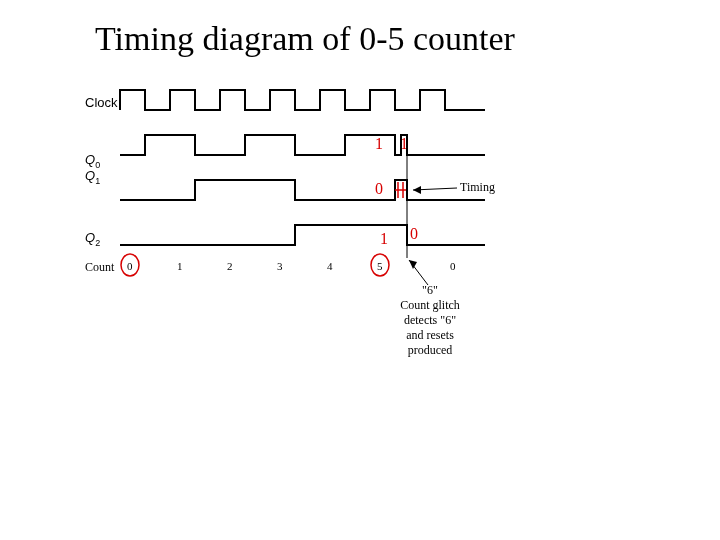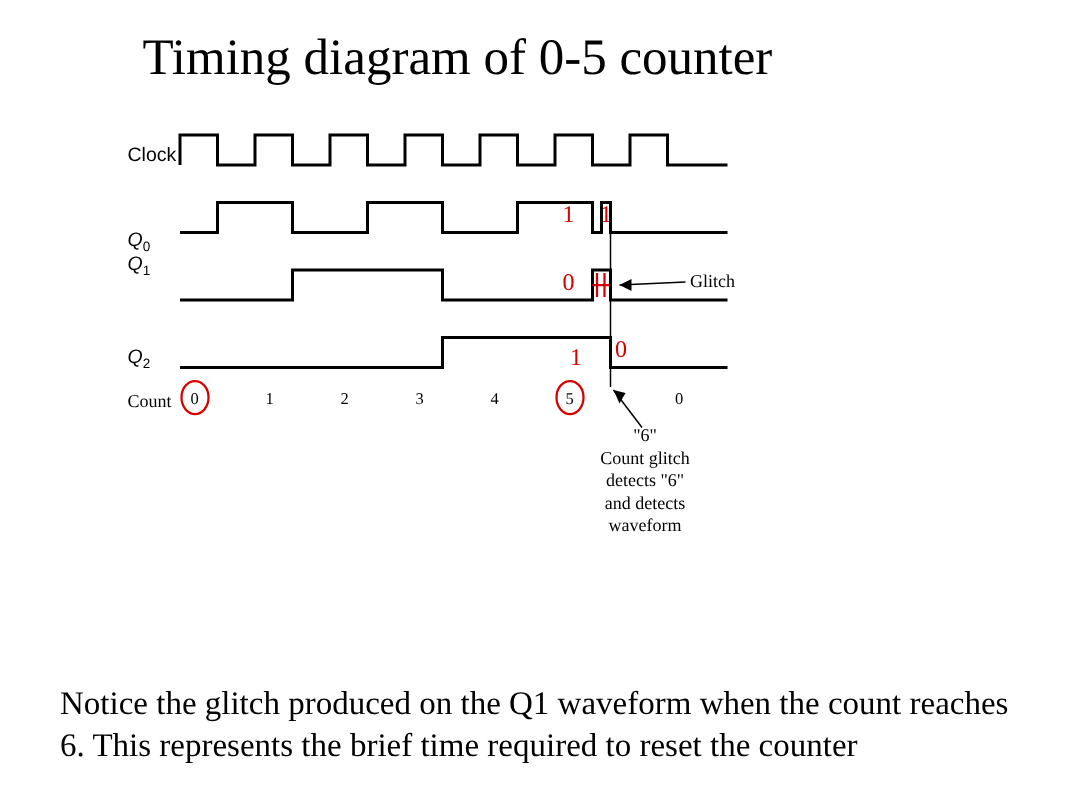--- a/index.html
+++ b/index.html
@@ -52,7 +52,7 @@
     <div class="count-num" style="left:292px;top:180px">5</div>
     <div class="count-num" style="left:365px;top:180px">0</div>
 
-    <div class="glitch-label" style="left:375px;top:100px">Glitch</div>
+    <div class="glitch-label" style="left:375px;top:100px">Timing</div>
 
     <div class="decoder-text" style="left:305px;top:203px;width:80px">
       <div>"6"</div>

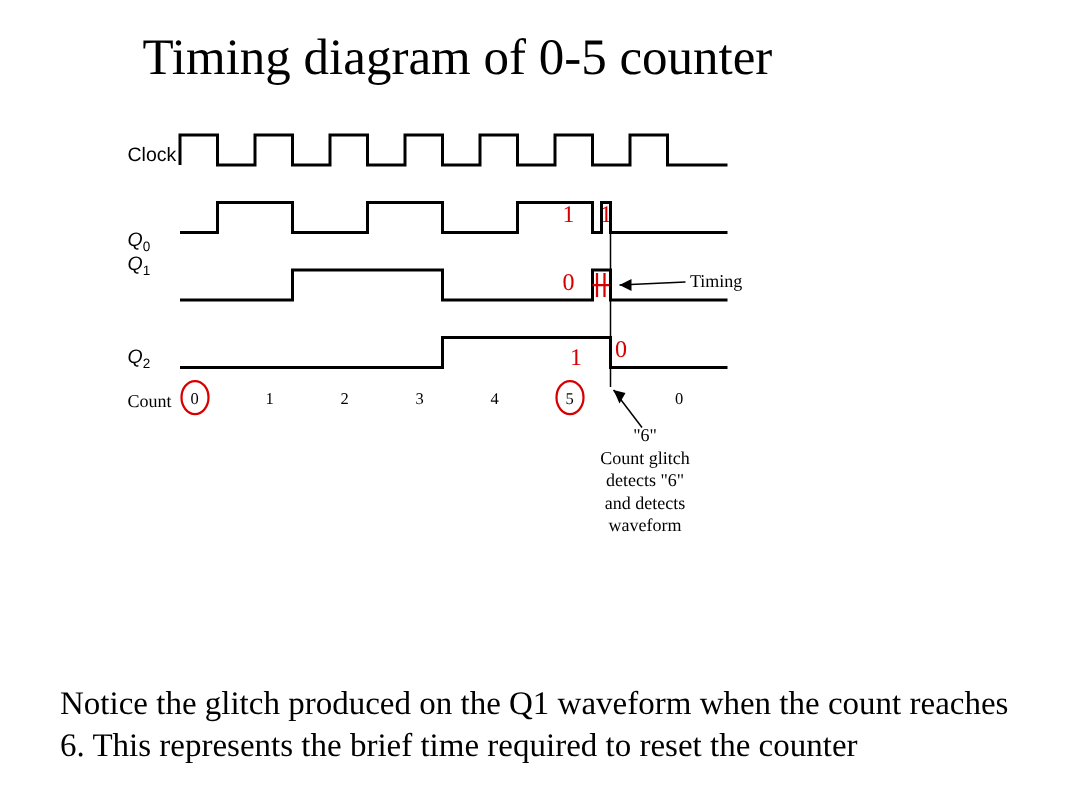--- a/index.html
+++ b/index.html
@@ -58,7 +58,7 @@
       <div>"6"</div>
       <div>Count glitch</div>
       <div>detects "6"</div>
-      <div>and detects</div>
+      <div>and resets</div>
       <div>waveform</div>
     </div>
 

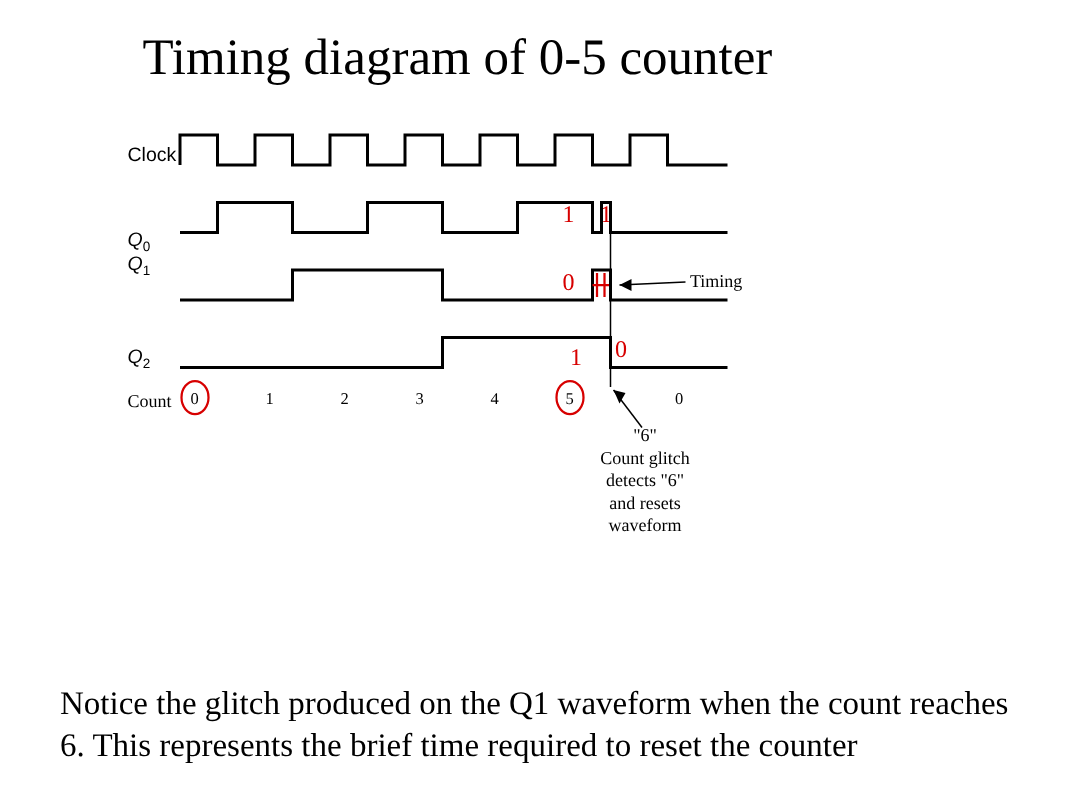--- a/index.html
+++ b/index.html
@@ -59,7 +59,7 @@
       <div>Count glitch</div>
       <div>detects "6"</div>
       <div>and resets</div>
-      <div>waveform</div>
+      <div>produced</div>
     </div>
 
     <div class="red-anno" style="left:290px;top:55px">1</div>

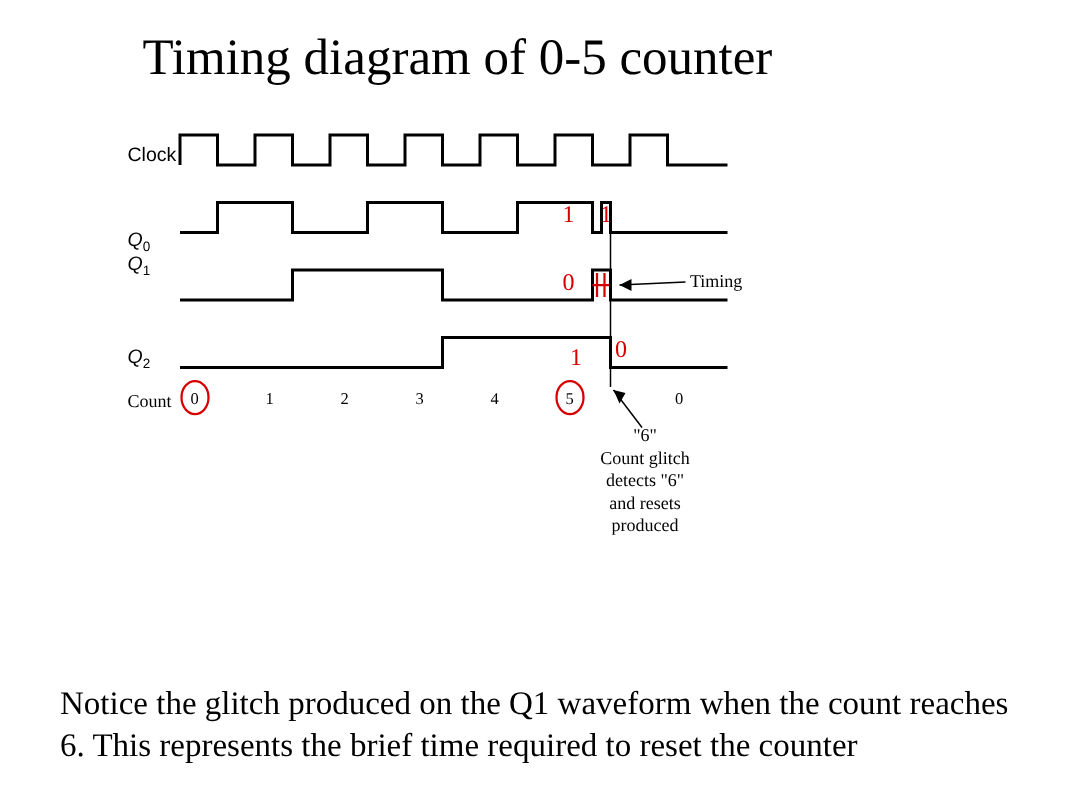--- a/index.html
+++ b/index.html
@@ -94,7 +94,6 @@
 
   </div>
 
-  <div class="caption">Notice the glitch produced on the Q1 waveform when the count reaches 6.  This represents the brief time required to reset the counter</div>
 
 </div>
 

